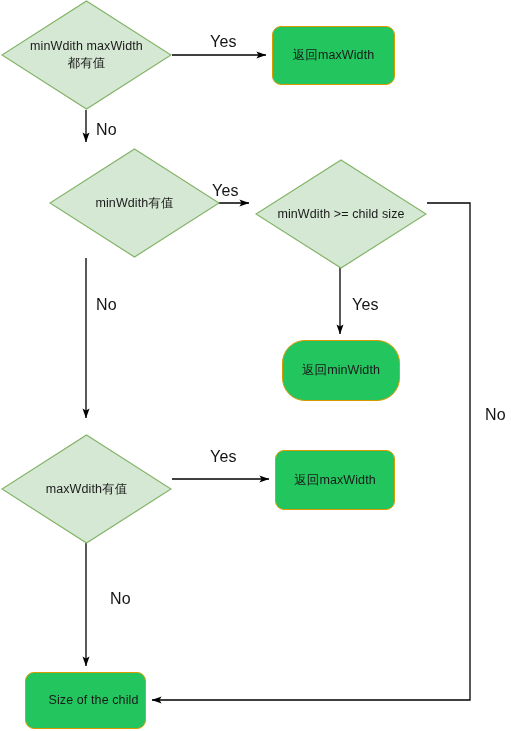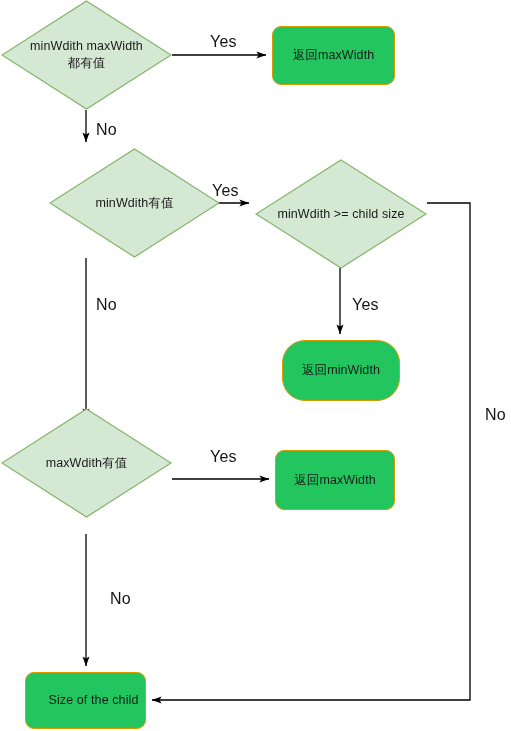--- a/index.html
+++ b/index.html
@@ -148,7 +148,7 @@
     <span class="box-label">返回minWidth</span>
   </div>
 
-  <div class="node decision" style="left:1px; top:408px; width:171px; height:110px;">
+  <div class="node decision" style="left:1px; top:434px; width:171px; height:110px;">
     <svg class="dia-shape" viewBox="0 0 171 110" preserveAspectRatio="none">
       <polygon points="85.5,1 170,55 85.5,109 1,55" fill="#d5e8d4" stroke="#82b366" stroke-width="1.2"></polygon>
     </svg>

